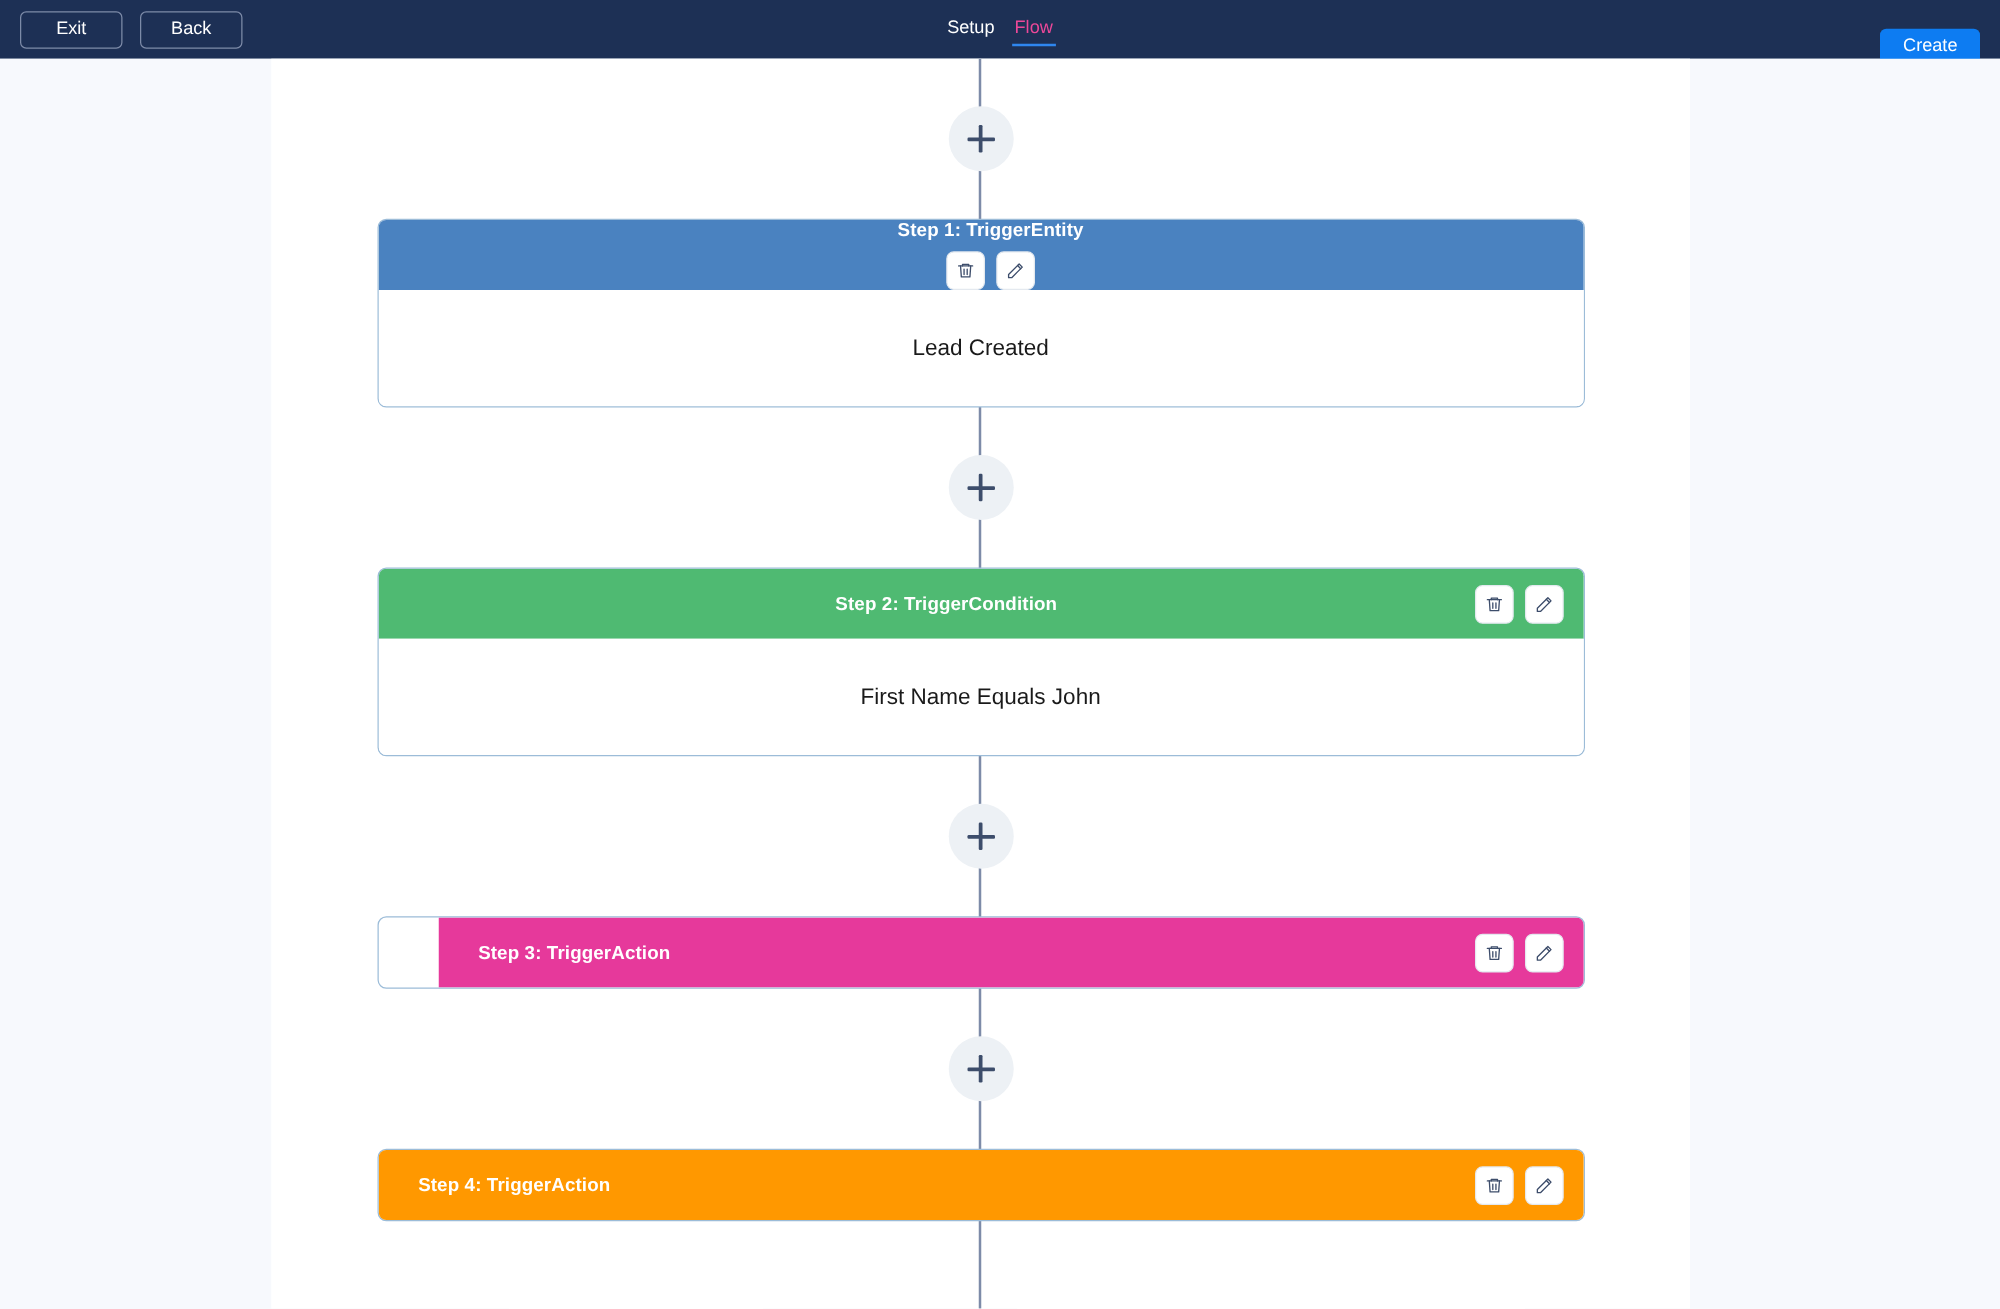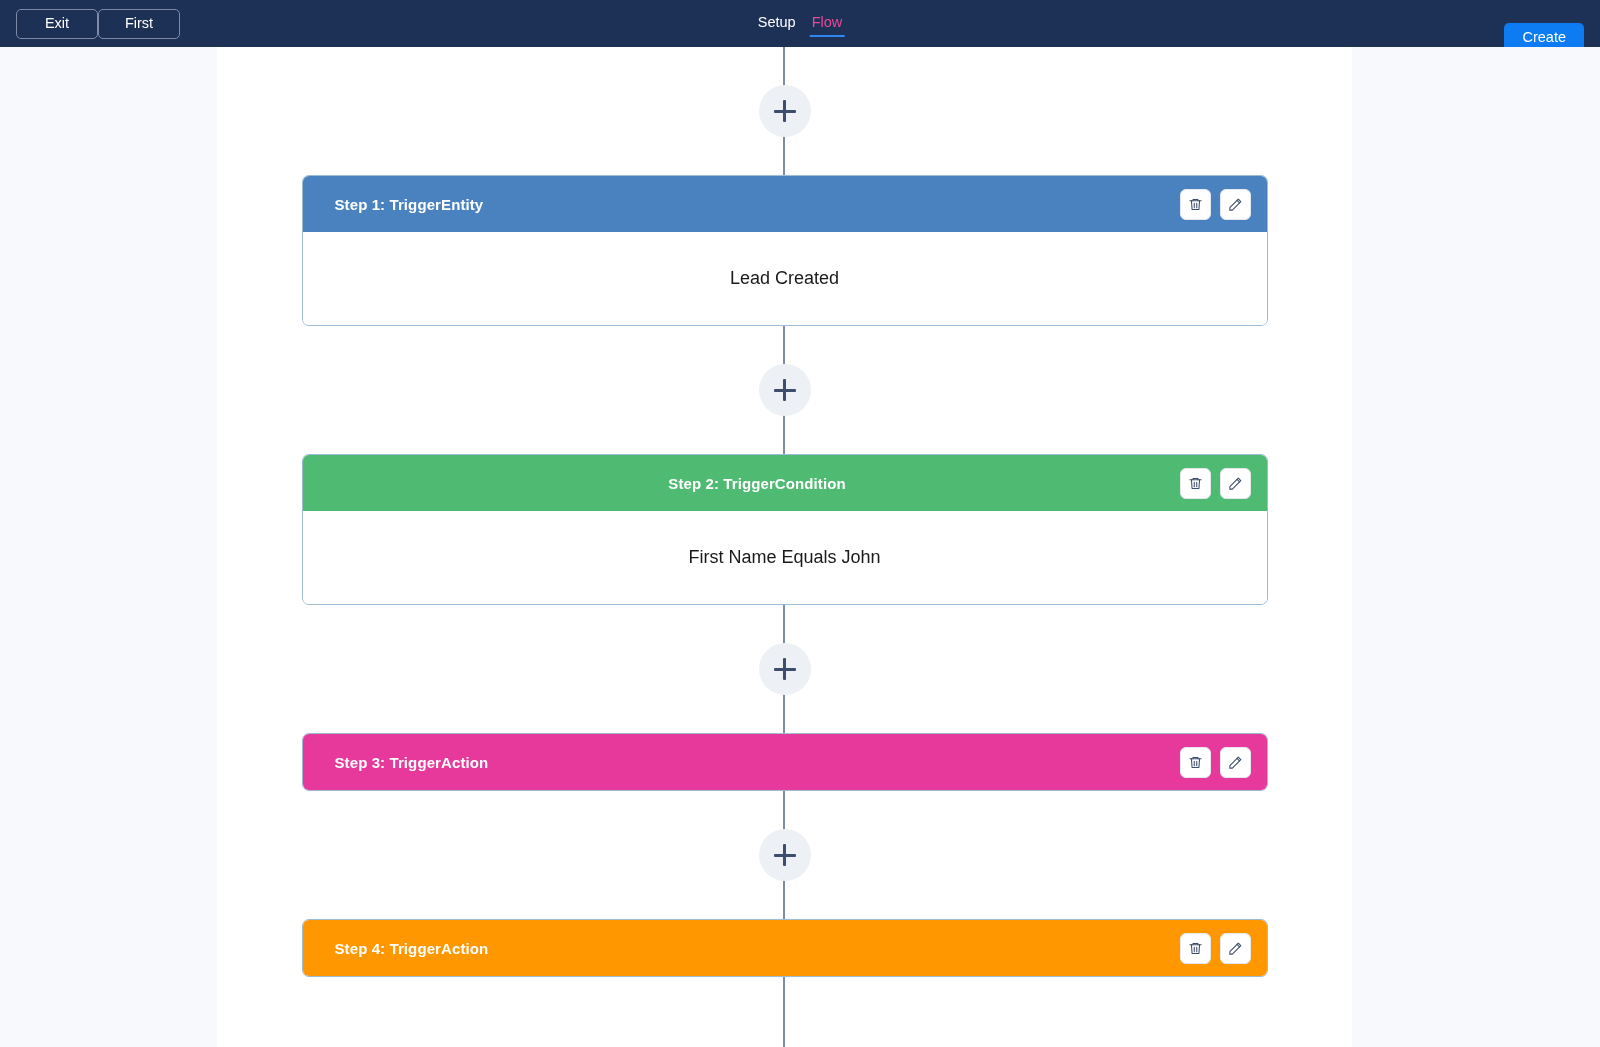--- a/index.html
+++ b/index.html
@@ -28,6 +28,7 @@
 
   .topbar-left {
     display: flex;
+    gap: 14px;
     align-items: center;
   }
 

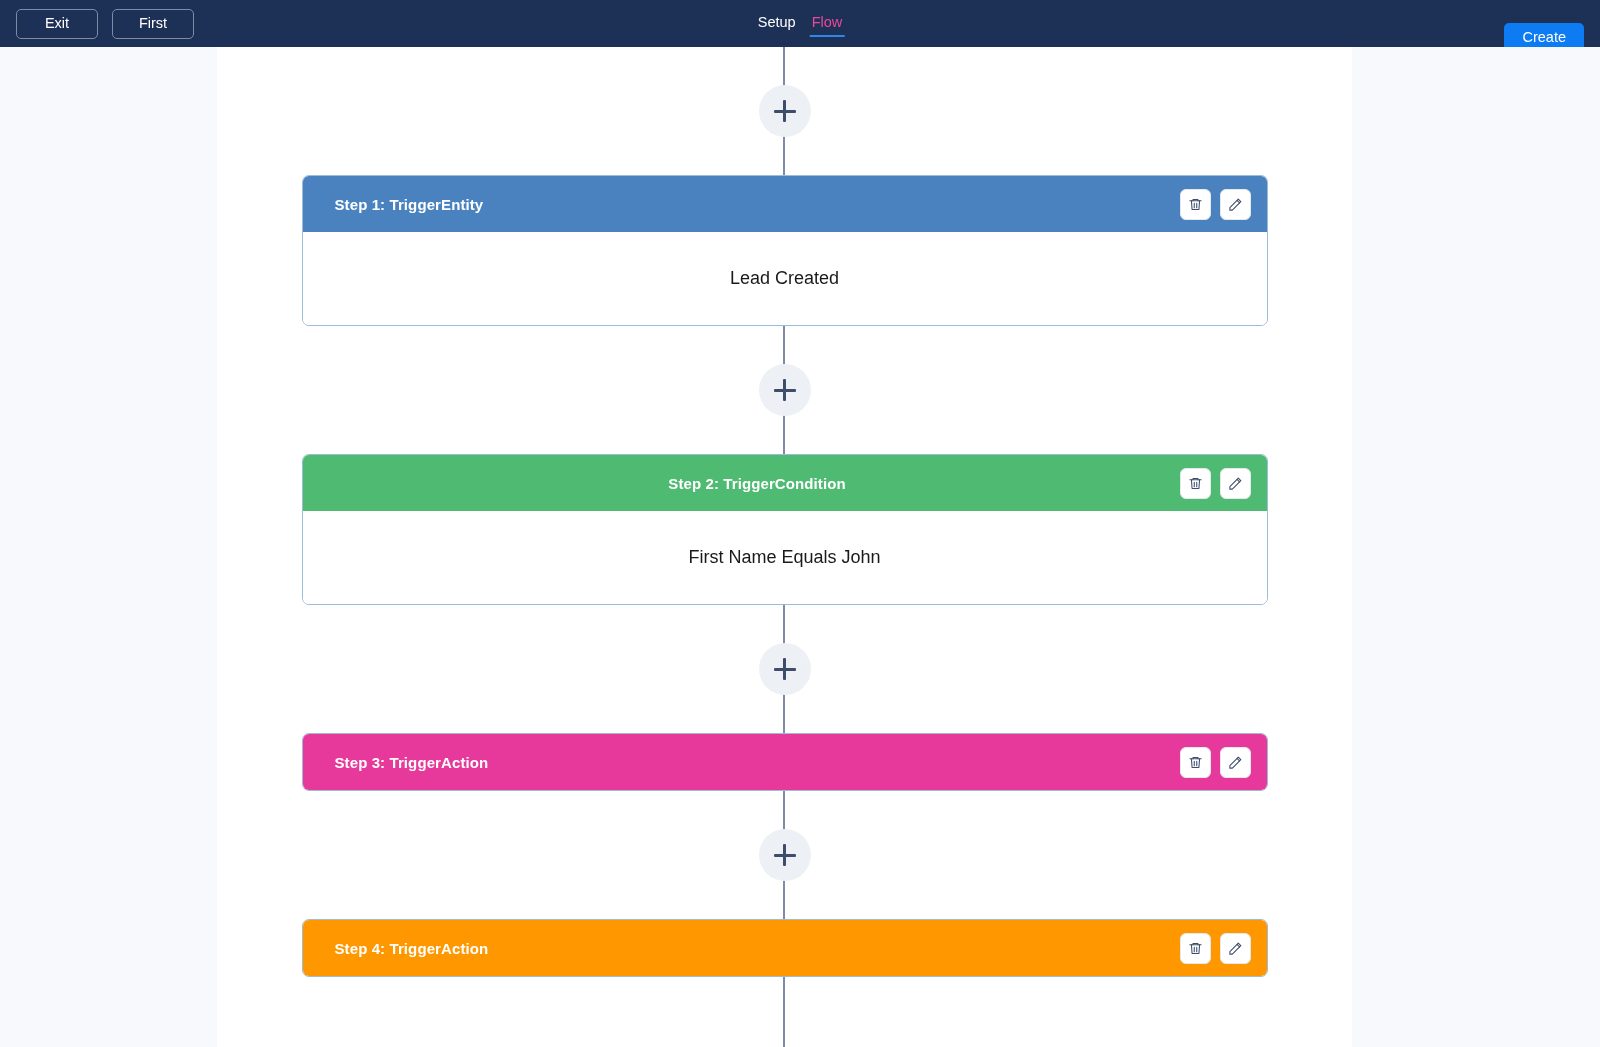--- a/index.html
+++ b/index.html
@@ -234,7 +234,7 @@
 
   <div class="topbar-left">
     <button class="ghost-btn">Exit</button>
-    <button class="ghost-btn">First</button>
+    <button class="ghost-btn">Back</button>
   </div>
 
   <div class="topbar-tabs">

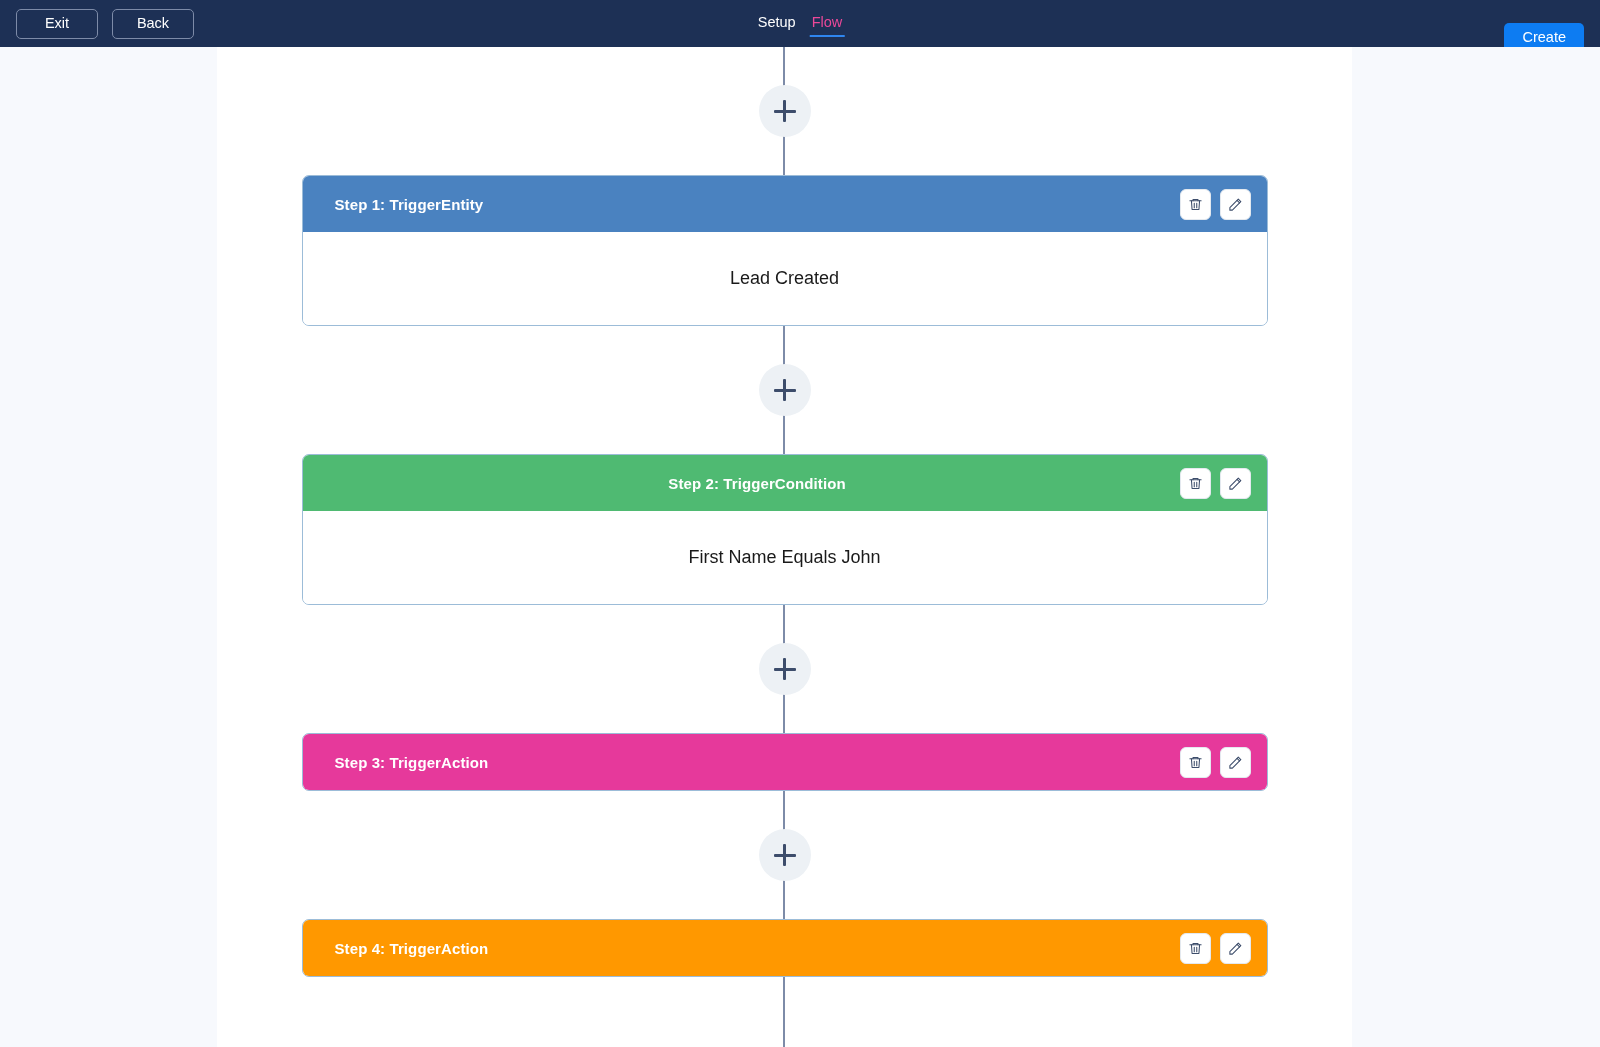--- a/index.html
+++ b/index.html
@@ -258,7 +258,7 @@
         </div>
         <div class="card-row">
           <div class="card">
-            <div class="card-header" style="background: rgb(74, 130, 192);">
+            <div class="card-header" style="background: rgb(74, 130, 192); flex-direction: column;">
               <div class="card-title">Step 1: TriggerEntity</div>
               <div class="card-actions">
                 <button class="icon-btn">

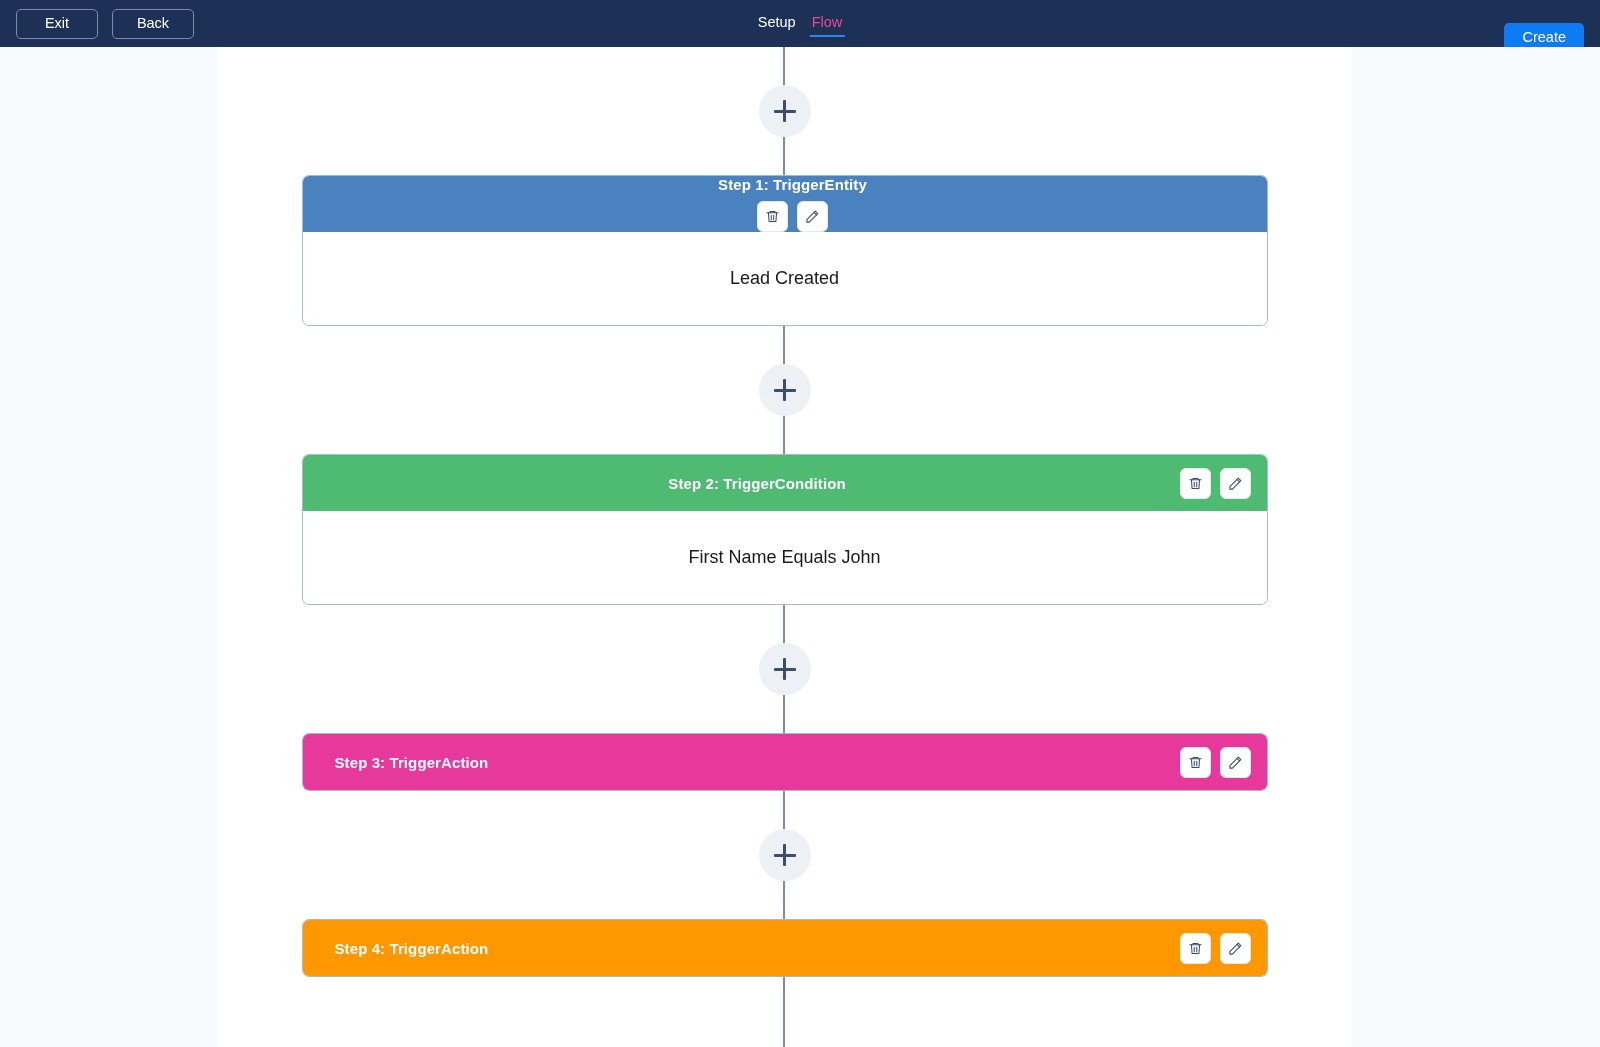--- a/index.html
+++ b/index.html
@@ -324,7 +324,7 @@
         </div>
         <div class="card-row">
           <div class="card">
-            <div class="card-header" style="background: rgb(230, 57, 155);">
+            <div class="card-header" style="background: rgb(230, 57, 155); margin-left: 48px;">
               <div class="card-title">Step 3: TriggerAction</div>
               <div class="card-actions">
                 <button class="icon-btn">

